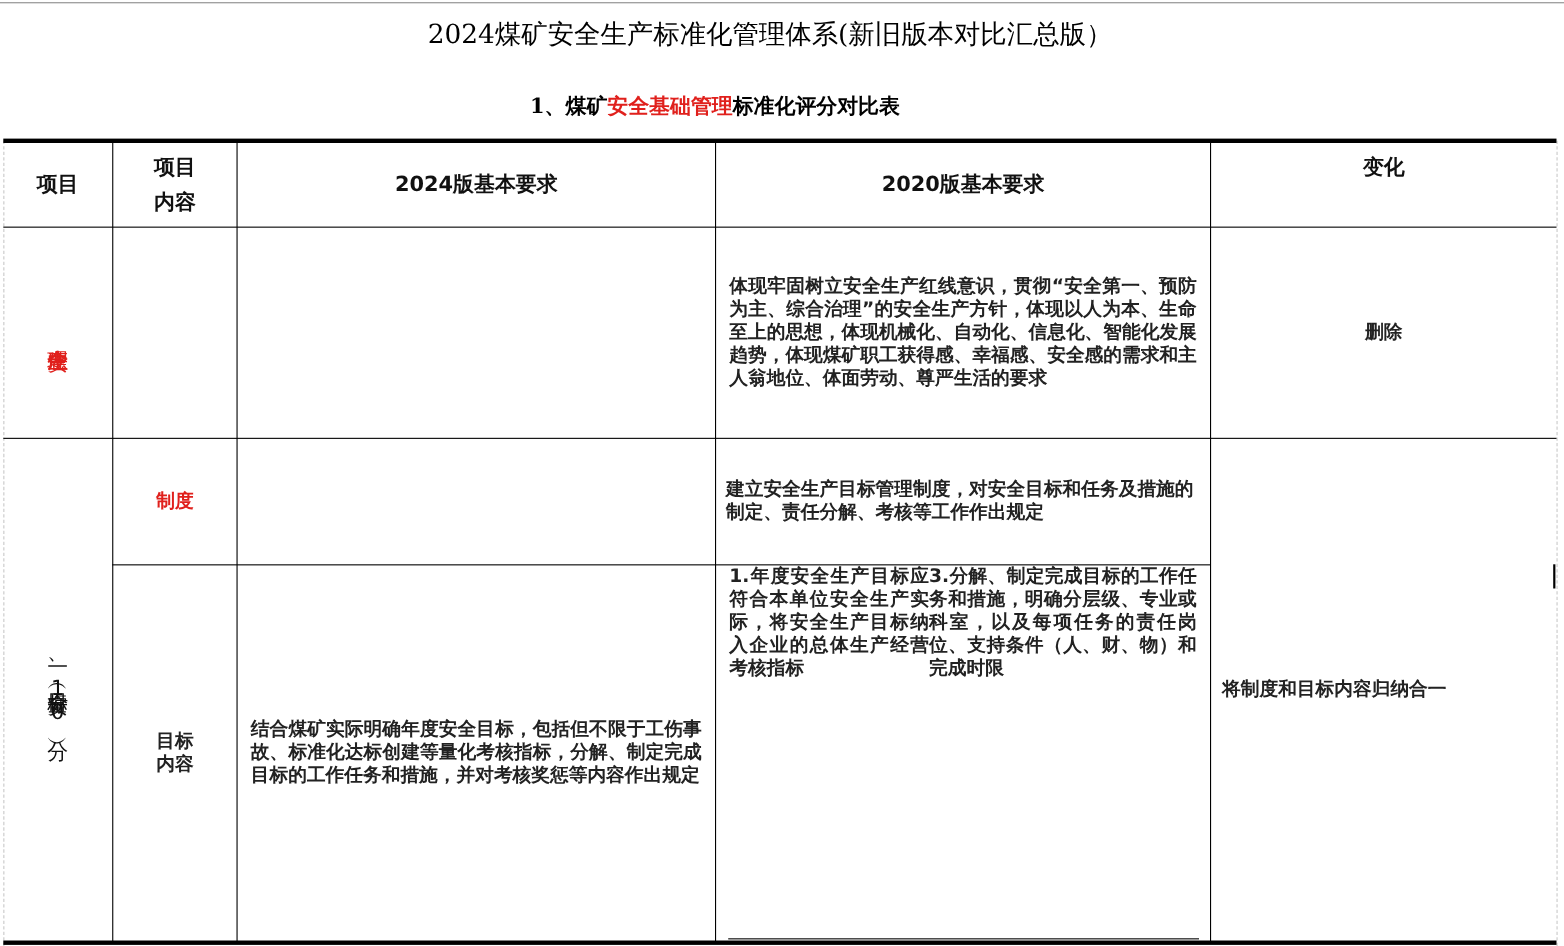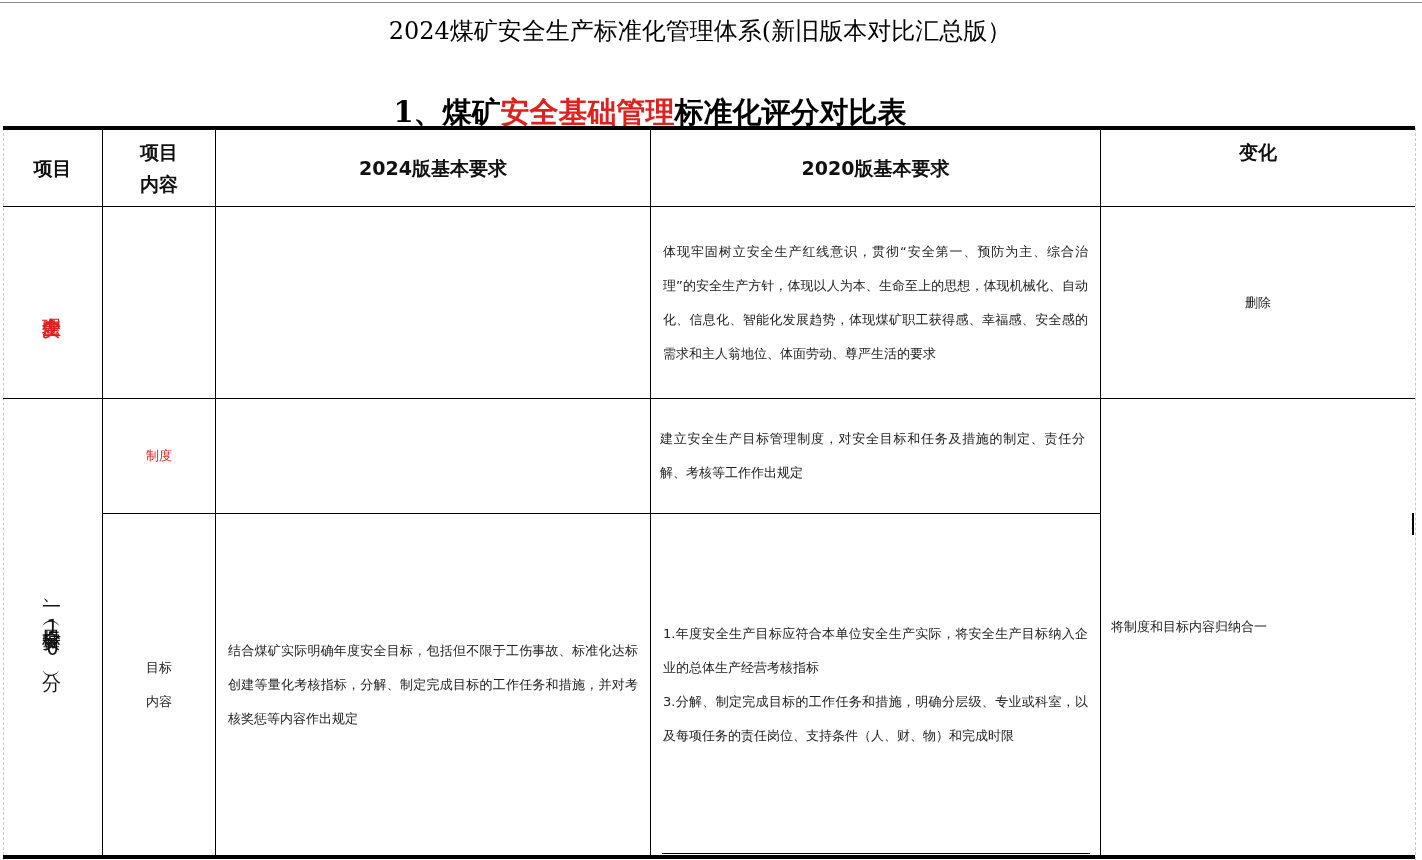--- a/index.html
+++ b/index.html
@@ -6,7 +6,7 @@
   body { width:1422px; height:860px; position:relative; overflow:hidden; font-family:"DejaVu Serif","Liberation Serif",serif; color:#111; }
   .topline { position:absolute; left:0; top:2px; width:1422px; height:1px; background:#8a8a8a; }
   .title { position:absolute; left:0; top:8px; width:1400px; text-align:center; font-size:24px; line-height:46px; color:#000; letter-spacing:0px; }
-  .subtitle { position:absolute; left:0; top:92px; width:1300px; text-align:center; font-size:29px; line-height:40px; color:#000; font-weight:bold; }
+  .subtitle { position:absolute; left:0; top:77px; width:1300px; text-align:center; font-size:19px; line-height:40px; color:#000; font-weight:bold; }
   .subtitle .red { color:#e0201c; }
   .dash-left { position:absolute; left:3px; top:128px; width:0; height:732px; border-left:1px dashed #c8c8c8; }
   .dash-right { position:absolute; left:1415px; top:128px; width:0; height:732px; border-left:1px dashed #c8c8c8; }

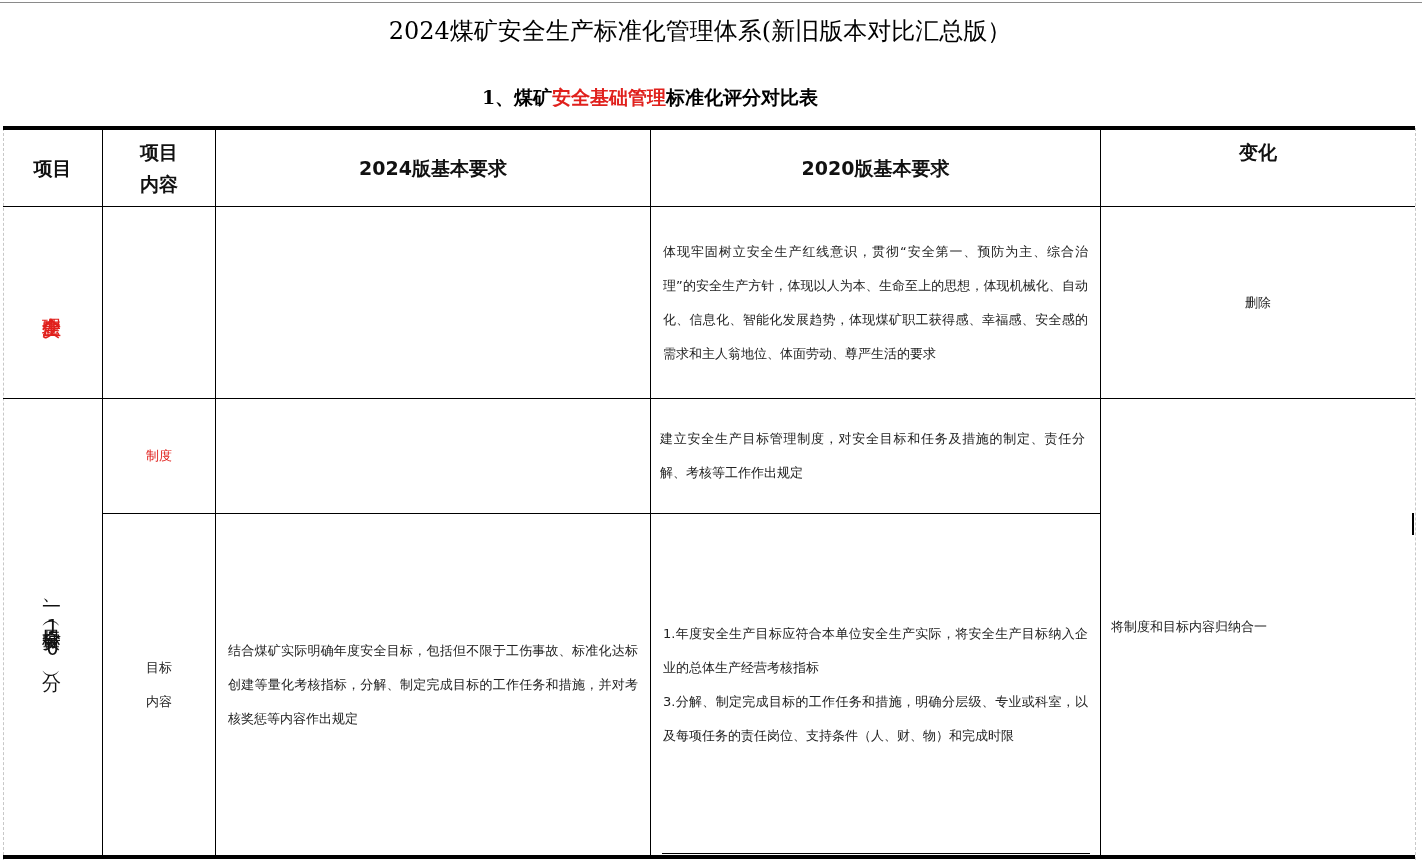--- a/index.html
+++ b/index.html
@@ -15,7 +15,7 @@
   .vline { position:absolute; background:#000; width:1px; }
   .cell { position:absolute; box-sizing:border-box; display:flex; align-items:center; justify-content:center; text-align:center; }
   .hdr { font-size:19px; font-weight:bold; line-height:32px; font-family:"DejaVu Sans","Liberation Sans",sans-serif; }
-  .body-txt { font-size:13px; line-height:34px; text-align:justify; font-family:"DejaVu Sans","Liberation Sans",sans-serif; color:#222; }
+  .body-txt { font-size:17px; line-height:21px; text-align:justify; font-family:"DejaVu Sans","Liberation Sans",sans-serif; color:#222;font-weight:bold; }
   .vtext { writing-mode:vertical-rl; text-orientation:upright; font-size:19px; line-height:22px; letter-spacing:0px; font-family:"DejaVu Sans","Liberation Sans",sans-serif; }
   .red { color:#e0201c; }
   .blk { display:block; text-align:justify; }

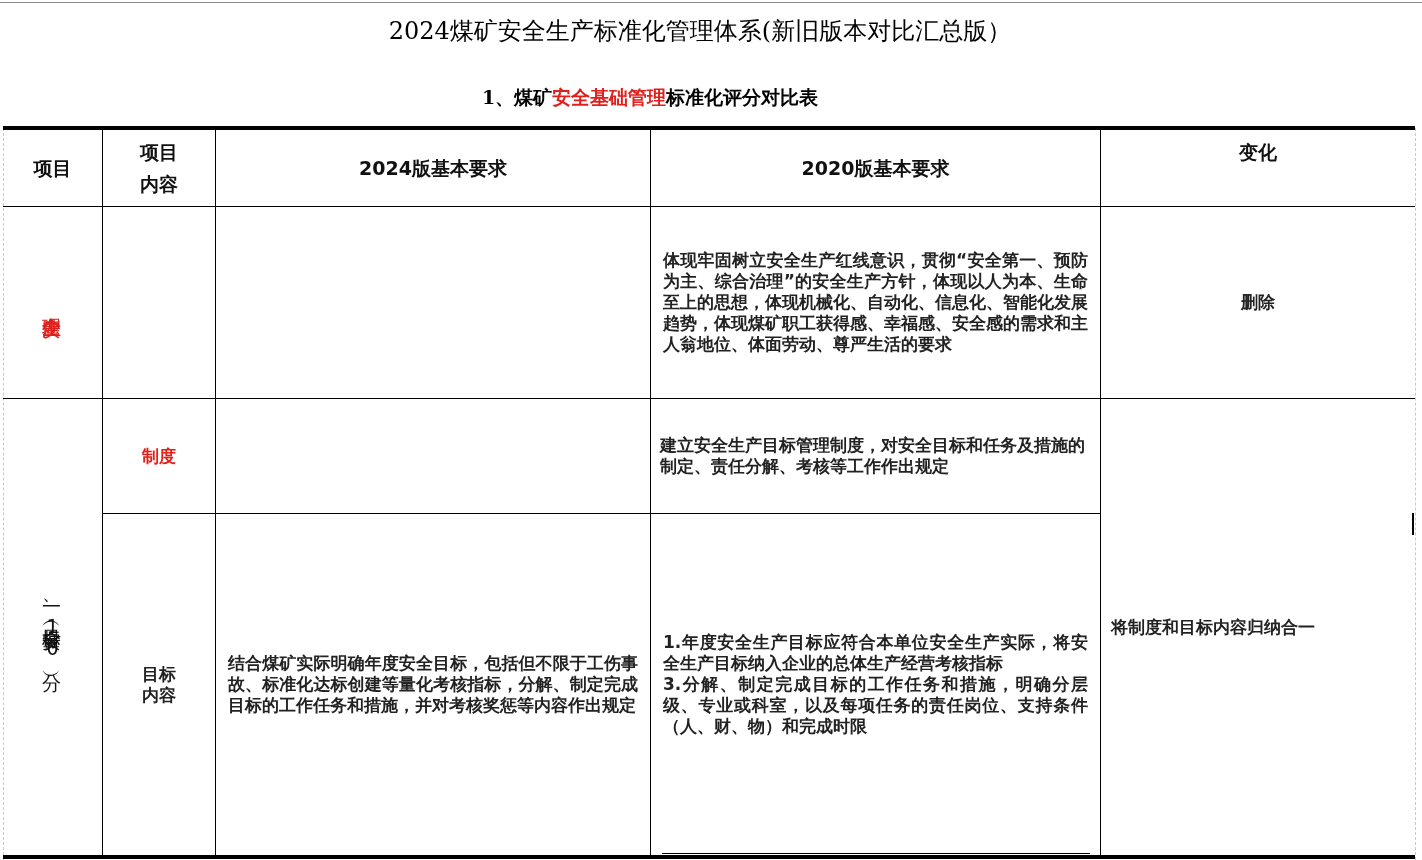--- a/index.html
+++ b/index.html
@@ -102,7 +102,7 @@
   <div class="cell body-txt" style="left:216px;top:514px;width:434px;height:341px;padding:0 12px;">
     <span class="blk">结合煤矿实际明确年度安全目标，包括但不限于工伤事故、标准化达标创建等量化考核指标，分解、制定完成目标的工作任务和措施，并对考核奖惩等内容作出规定</span>
   </div>
-  <div class="cell body-txt" style="left:651px;top:514px;width:449px;height:341px;padding:0 12px;flex-direction:column;align-items:stretch;justify-content:center;">
+  <div class="cell body-txt" style="left:651px;top:514px;width:449px;height:341px;padding:0 12px;flex-direction:row;align-items:stretch;justify-content:center;">
     <span class="blk">1.年度安全生产目标应符合本单位安全生产实际，将安全生产目标纳入企业的总体生产经营考核指标</span>
     <span class="blk">3.分解、制定完成目标的工作任务和措施，明确分层级、专业或科室，以及每项任务的责任岗位、支持条件（人、财、物）和完成时限</span>
   </div>

